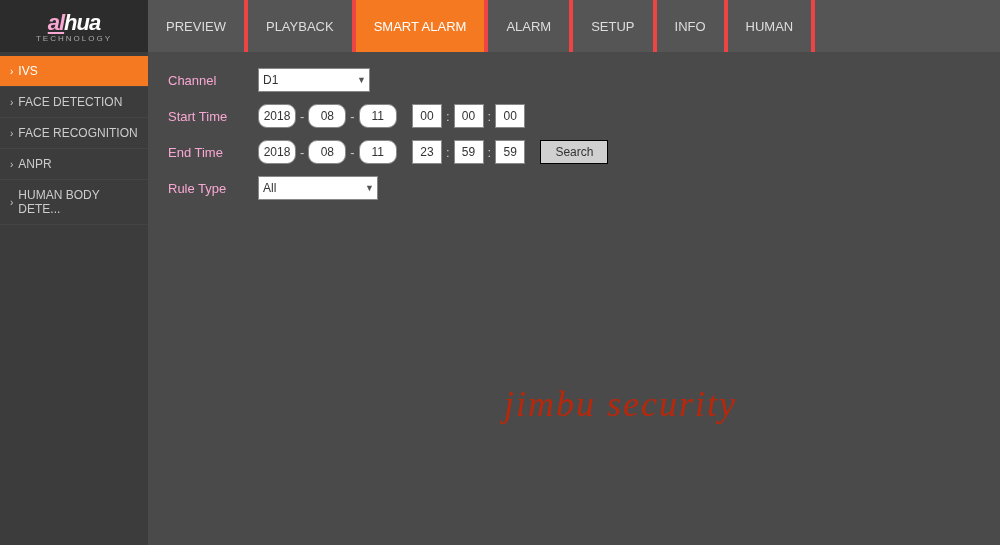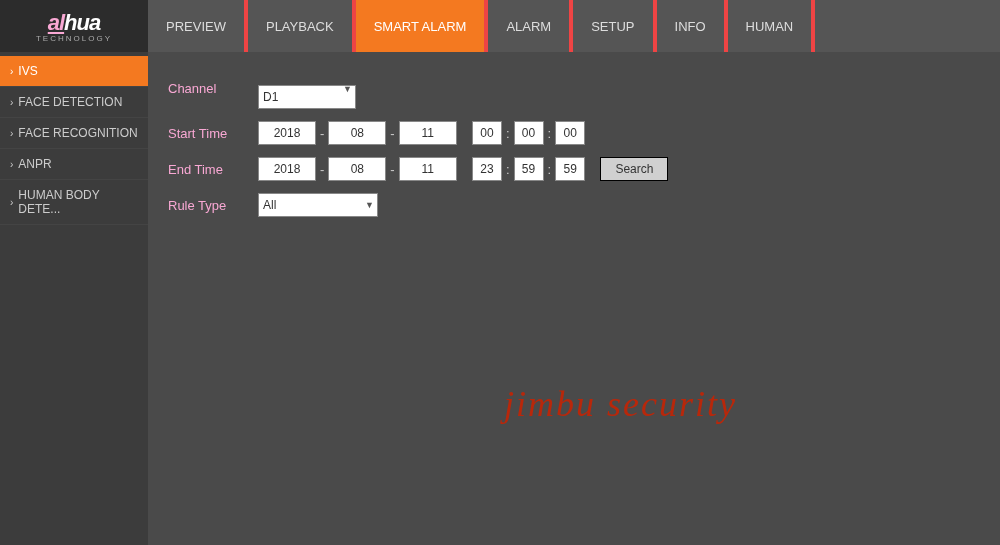--- a/index.html
+++ b/index.html
@@ -179,8 +179,7 @@
       pointer-events: none;
     }
     .select-box-wide {
-      width: 98px;
-      margin-top: 17px;
+      width: 112px;
     }
 
     

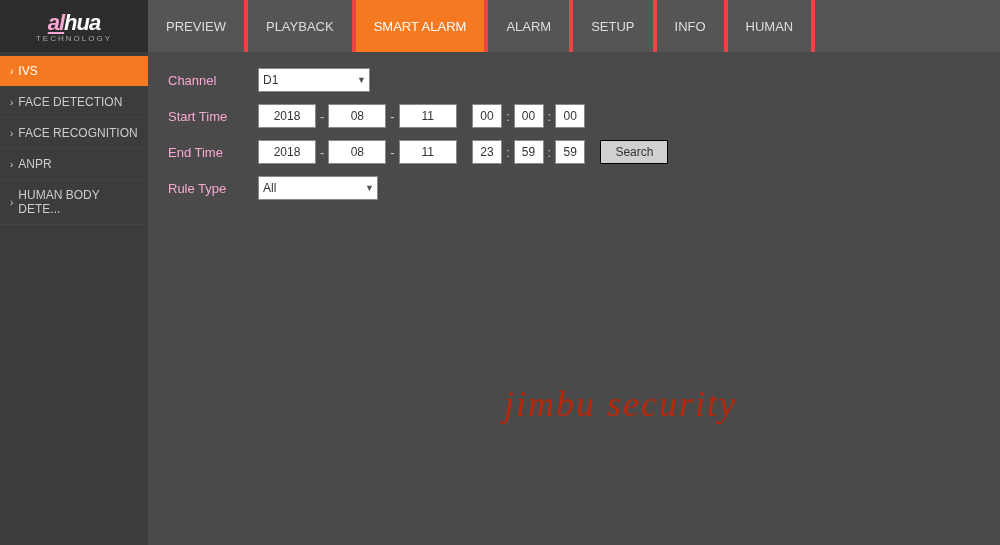--- a/index.html
+++ b/index.html
@@ -140,7 +140,8 @@
       outline: none;
     }
     .input-date {
-      width: 58px;
+      width: 38px;
+      border-radius: 9px;
     }
     .input-time {
       width: 30px;

